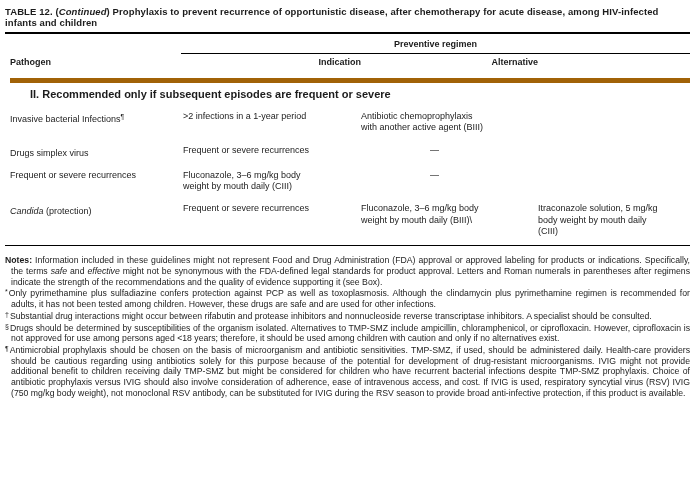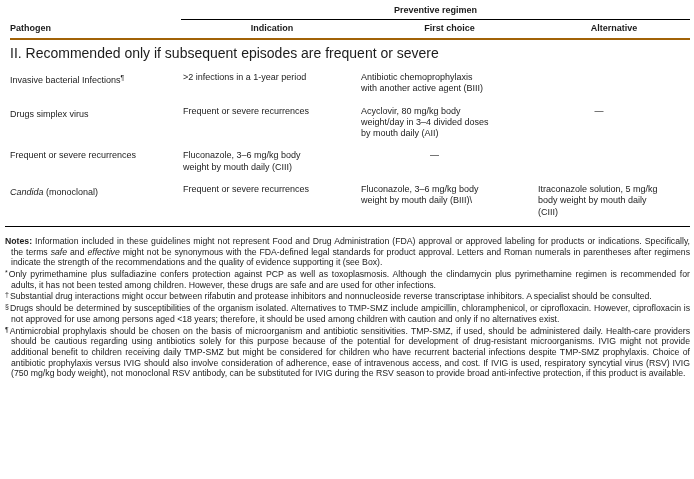--- a/index.html
+++ b/index.html
@@ -63,6 +63,7 @@
 
 <div class="page">
 
+  <div class="title"><span>TABLE 12. (</span><span class="cont">Continued</span><span>) Prophylaxis to prevent recurrence of opportunistic disease, after chemotherapy for acute disease, among HIV-infected infants and children</span></div>
 
   <div class="tablewrap">
 

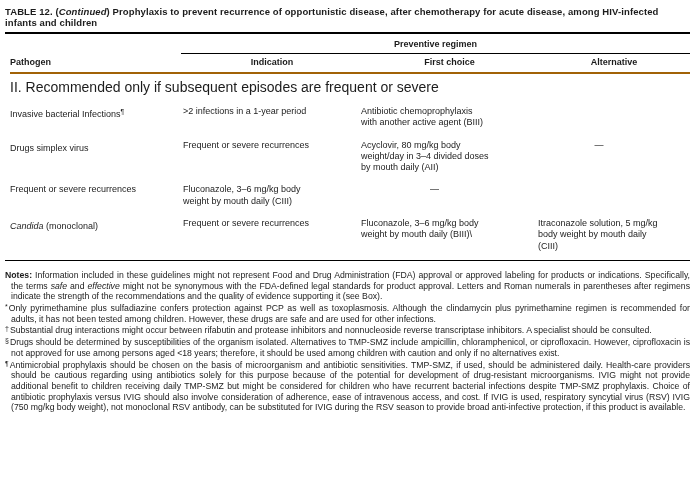--- a/index.html
+++ b/index.html
@@ -29,7 +29,7 @@
     padding-bottom:4px; border-bottom:1px solid #000;
   }
   .grid { display:grid; grid-template-columns:173px 178px 177px 152px; }
-  .headrow { padding-top:3px; padding-bottom:5px; border-bottom:2px solid #a16207; }
+  .headrow { padding-top:3px; padding-bottom:11px; border-bottom:5px solid #a16207; }
   .headrow .h { font-weight:bold; font-size:9px; text-align:center; }
   .headrow .h.first { text-align:left; }
   .section {

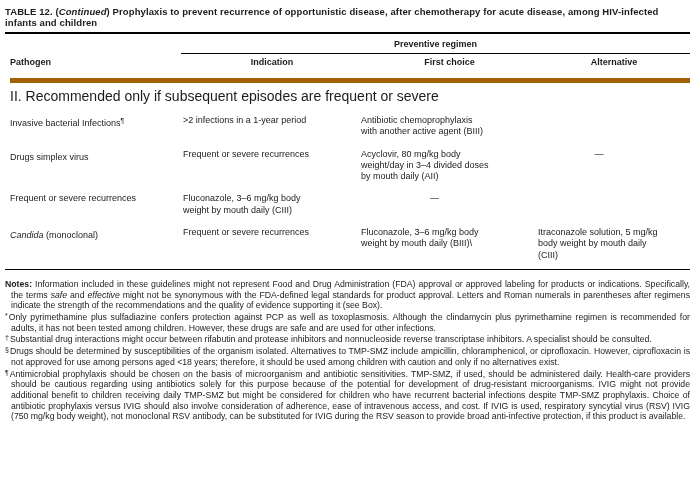--- a/index.html
+++ b/index.html
@@ -30,7 +30,7 @@
   }
   .grid { display:grid; grid-template-columns:173px 178px 177px 152px; }
   .headrow { padding-top:3px; padding-bottom:11px; border-bottom:5px solid #a16207; }
-  .headrow .h { font-weight:bold; font-size:9px; text-align:center; }
+  .headrow .h { font-weight:bold; font-size:9px; text-align:right; }
   .headrow .h.first { text-align:left; }
   .section {
     margin-top:5px; font-weight:normal; font-size:14px;

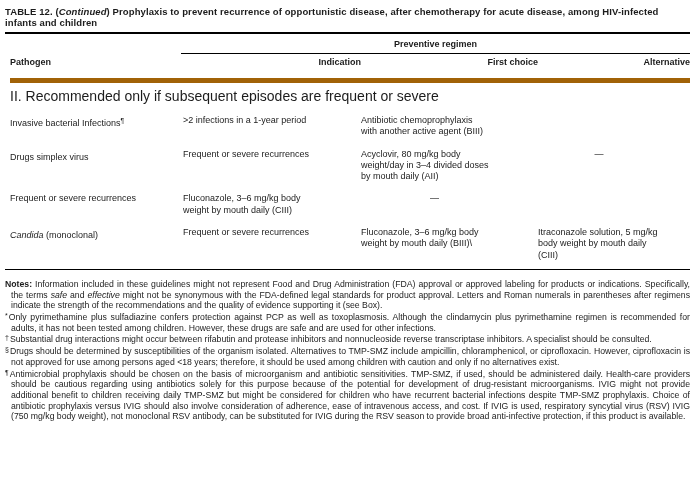--- a/index.html
+++ b/index.html
@@ -72,7 +72,6 @@
     <div class="grid headrow">
       <div class="h first">Pathogen</div>
       <div class="h">Indication</div>
-      <div class="h">First choice</div>
       <div class="h">Alternative</div>
     </div>
 

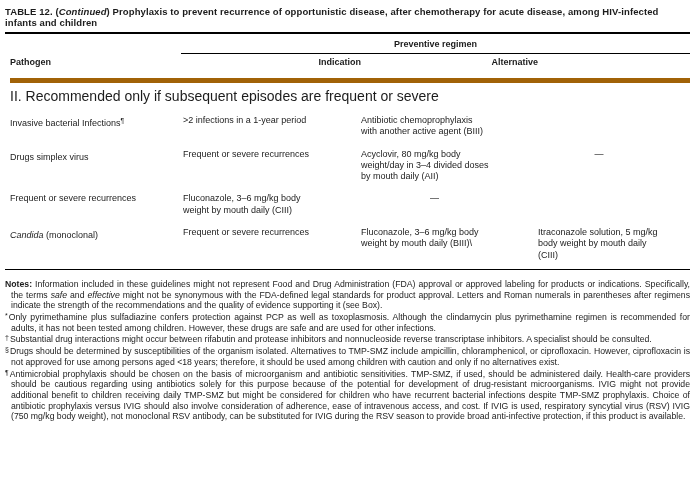--- a/index.html
+++ b/index.html
@@ -33,7 +33,7 @@
   .headrow .h { font-weight:bold; font-size:9px; text-align:right; }
   .headrow .h.first { text-align:left; }
   .section {
-    margin-top:5px; font-weight:normal; font-size:14px;
+    margin-top:5px; font-weight:bold; font-size:11px;margin-left:20px;
   }
   .row { margin-top:11px; }
   .row:first-of-type { margin-top:7px; }

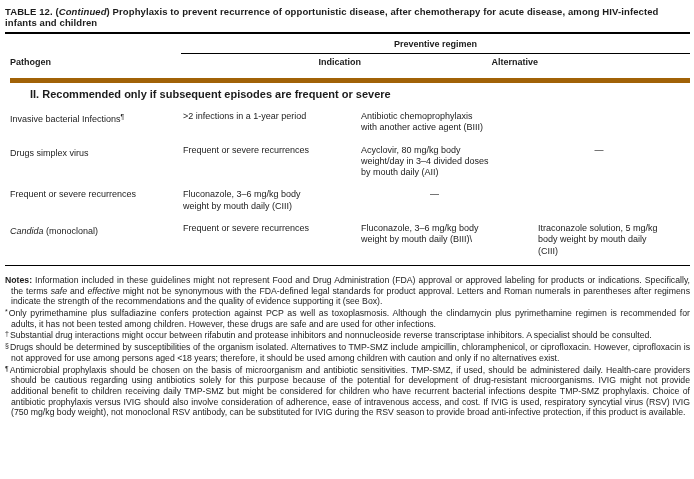--- a/index.html
+++ b/index.html
@@ -87,9 +87,6 @@
     <div class="grid row">
       <div class="cell pathogen"><span class="em"></span><span>Drugs simplex virus</span><sup></sup></div>
       <div class="cell">Frequent or severe recurrences</div>
-      <div class="cell">Acyclovir, 80 mg/kg body
-weight/day in 3–4 divided doses
-by mouth daily (AII)</div>
       <div class="cell dash">—</div>
     </div>
 

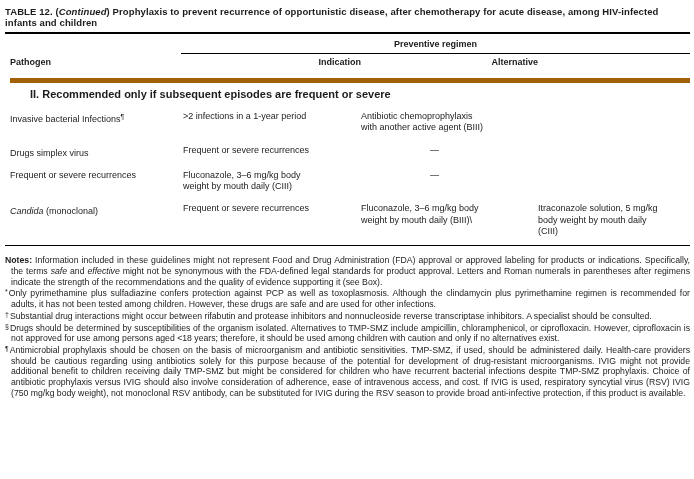--- a/index.html
+++ b/index.html
@@ -98,7 +98,7 @@
     </div>
 
     <div class="grid row">
-      <div class="cell pathogen"><span class="em">Candida</span><span> (monoclonal)</span><sup></sup></div>
+      <div class="cell pathogen"><span class="em">Candida</span><span> (protection)</span><sup></sup></div>
       <div class="cell">Frequent or severe recurrences</div>
       <div class="cell">Fluconazole, 3–6 mg/kg body
 weight by mouth daily (BIII)\</div>

